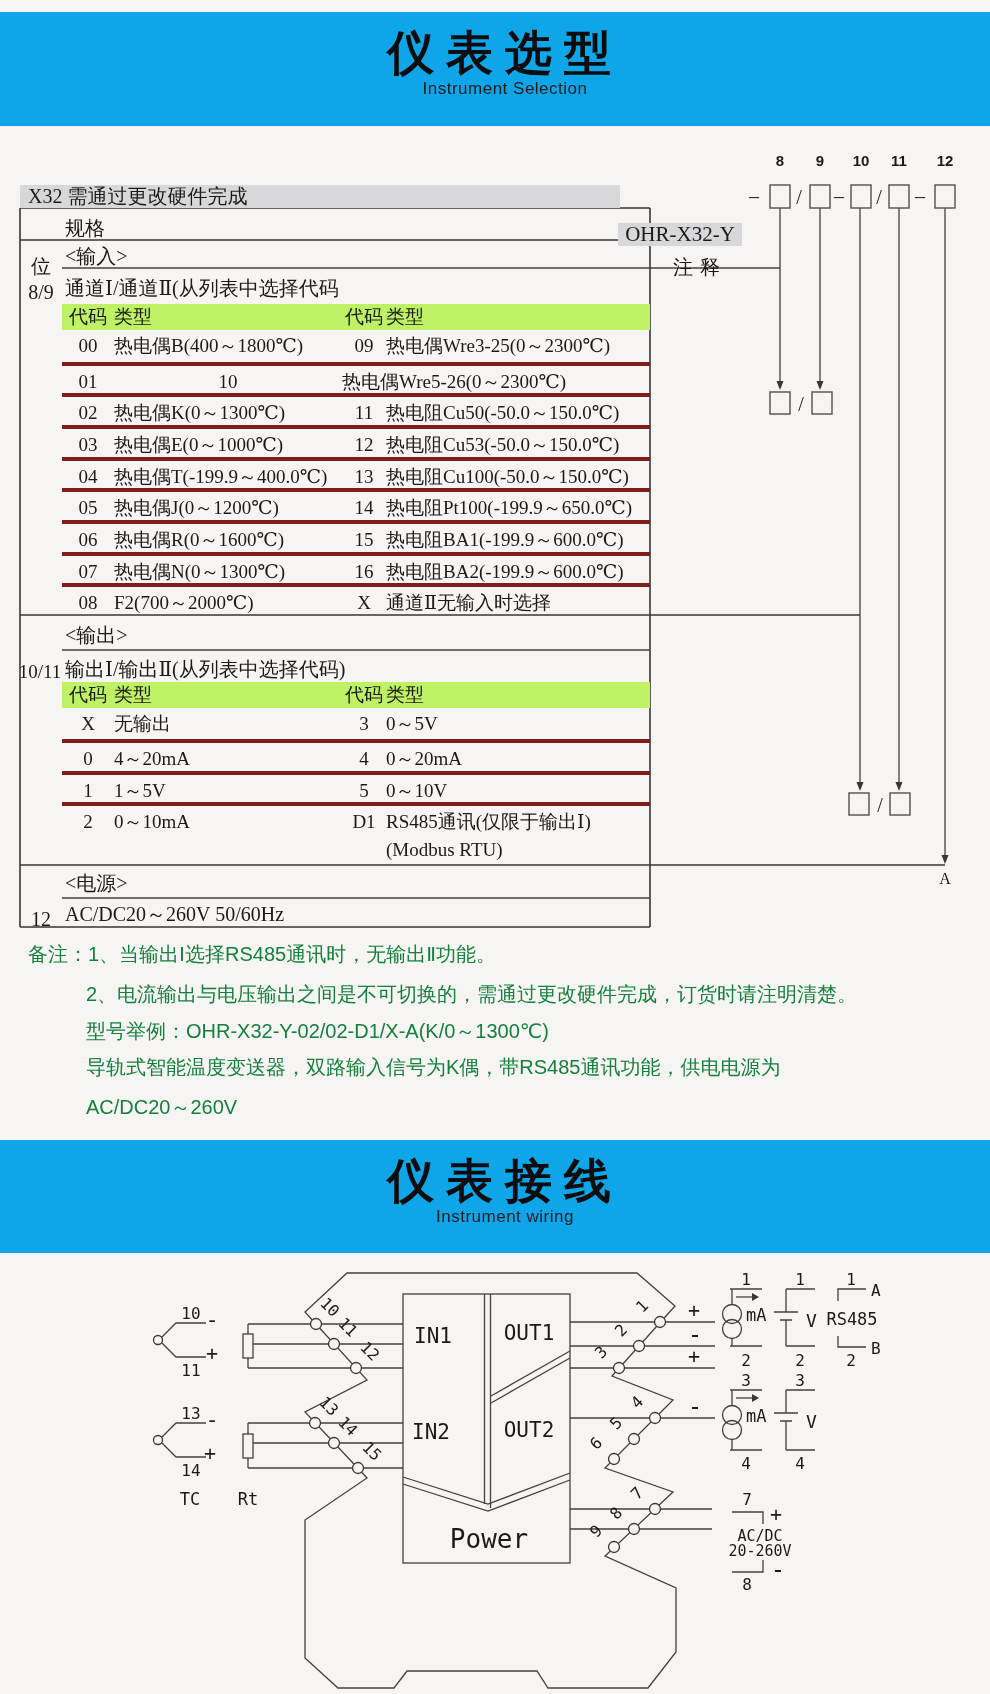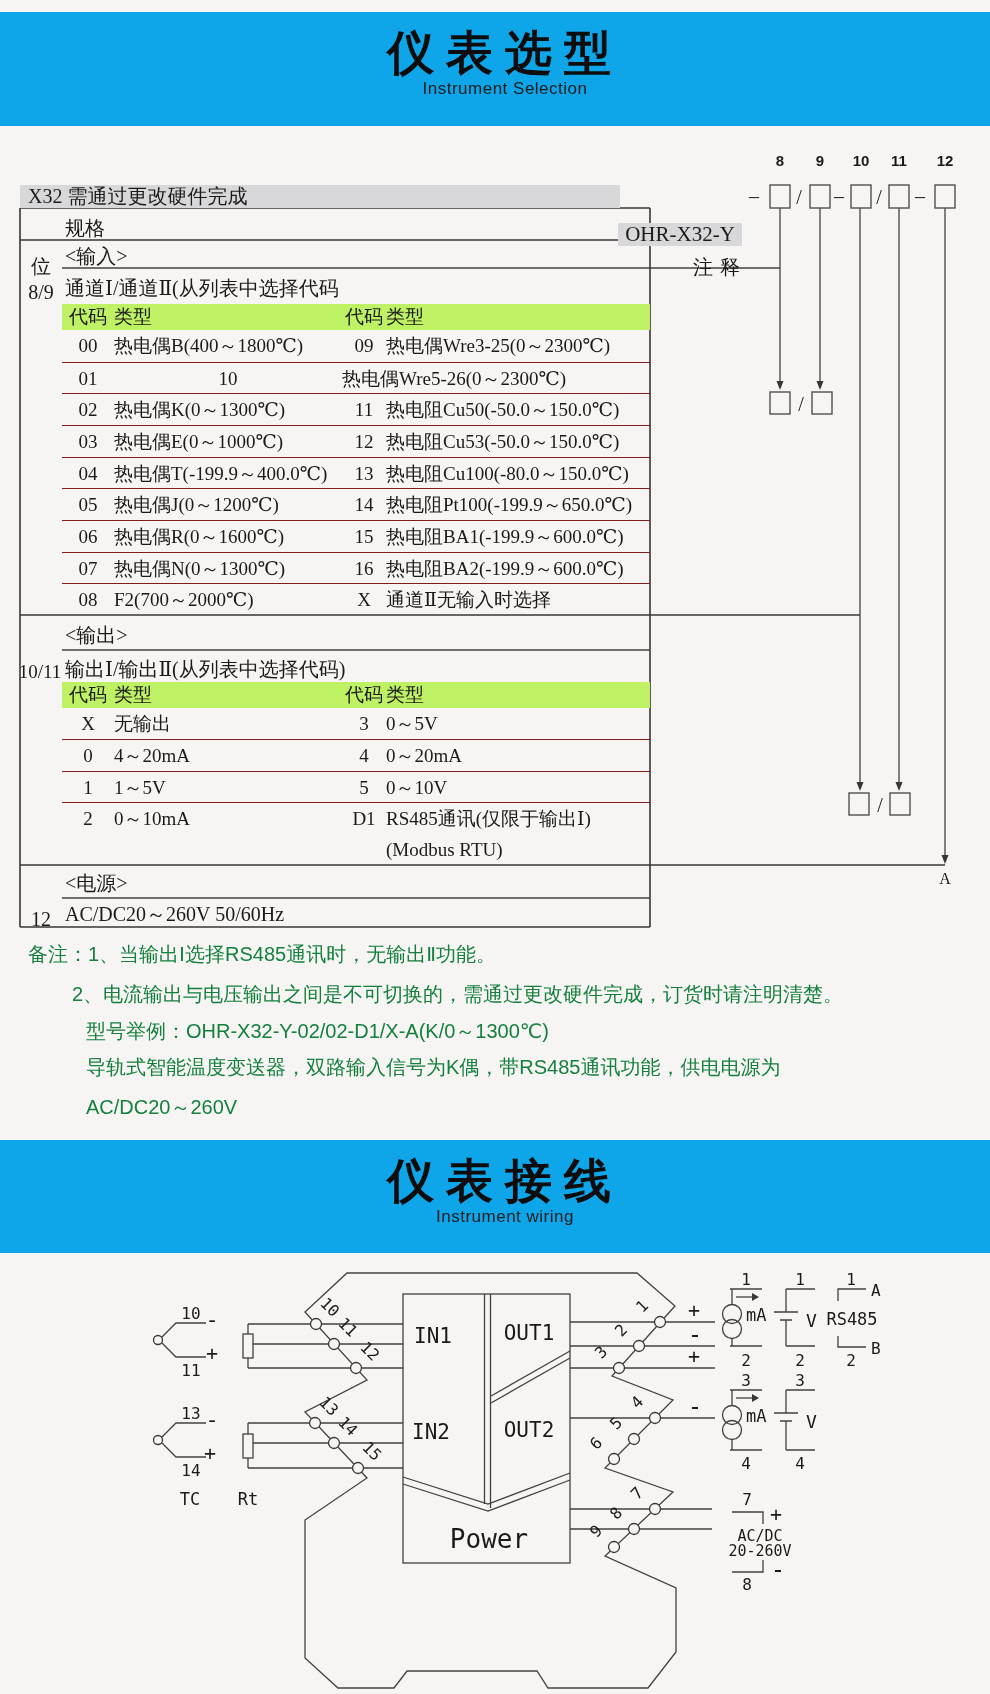--- a/index.html
+++ b/index.html
@@ -115,7 +115,7 @@
 
 <div class="abs t20 center" style="top:215px;left:20px;width:42px;">位</div>
 <div class="abs t20" style="top:215px;left:65px;">规格</div>
-<div class="abs t20 center" style="top:216px;left:678px;width:84px;letter-spacing:7px;">注释</div>
+<div class="abs t20 center" style="top:216px;left:658px;width:84px;letter-spacing:7px;">注释</div>
 
 <div class="abs t20 center" style="top:243px;left:18px;width:46px;">8/9</div>
 <div class="abs t20" style="top:243px;left:65px;">&lt;输入&gt;</div>

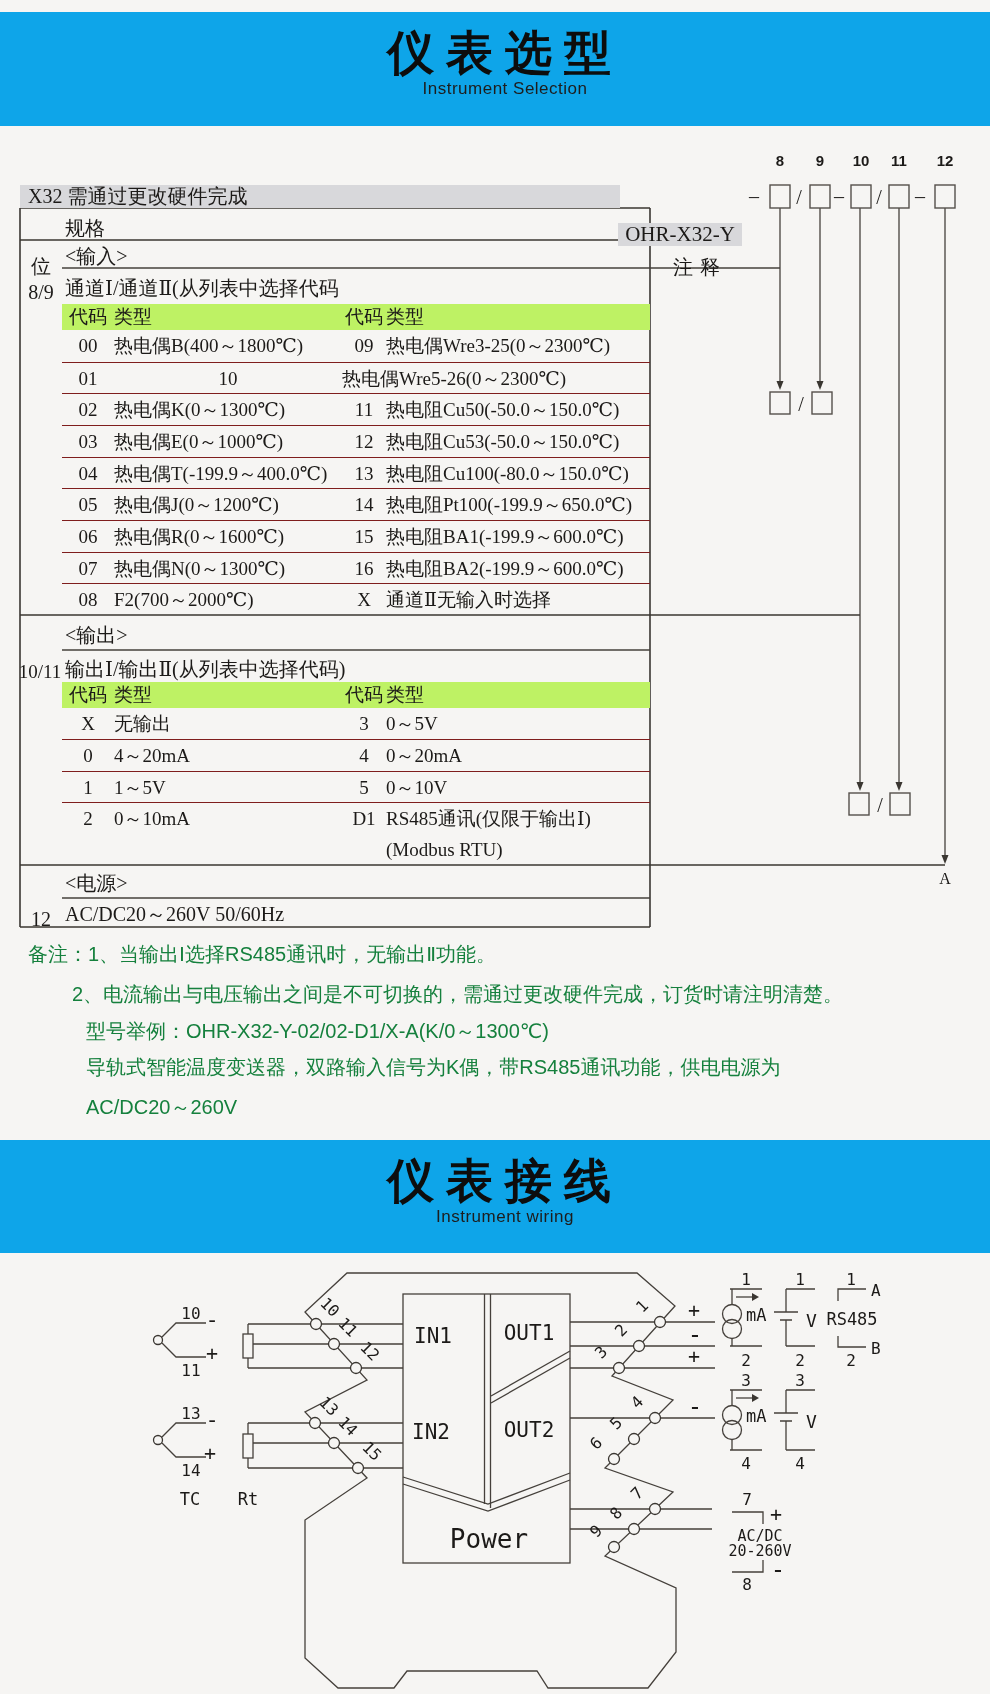--- a/index.html
+++ b/index.html
@@ -30,7 +30,7 @@
   .trow{display:grid;grid-template-columns:52px 228px 44px 264px;box-sizing:border-box;}
   .rows-in .trow{height:31.66px;line-height:31.66px;}
   .rows-out .trow{height:31.4px;line-height:31.4px;}
-  .trow + .trow{border-top:1px solid #7f1d1d;}
+  .trow + .trow{border-top:4px solid #7f1d1d;}
   .trow.cont{border-top:none;}
   .tc{white-space:nowrap;overflow:visible;font-size:19px;}
   .tcode{text-align:center;}

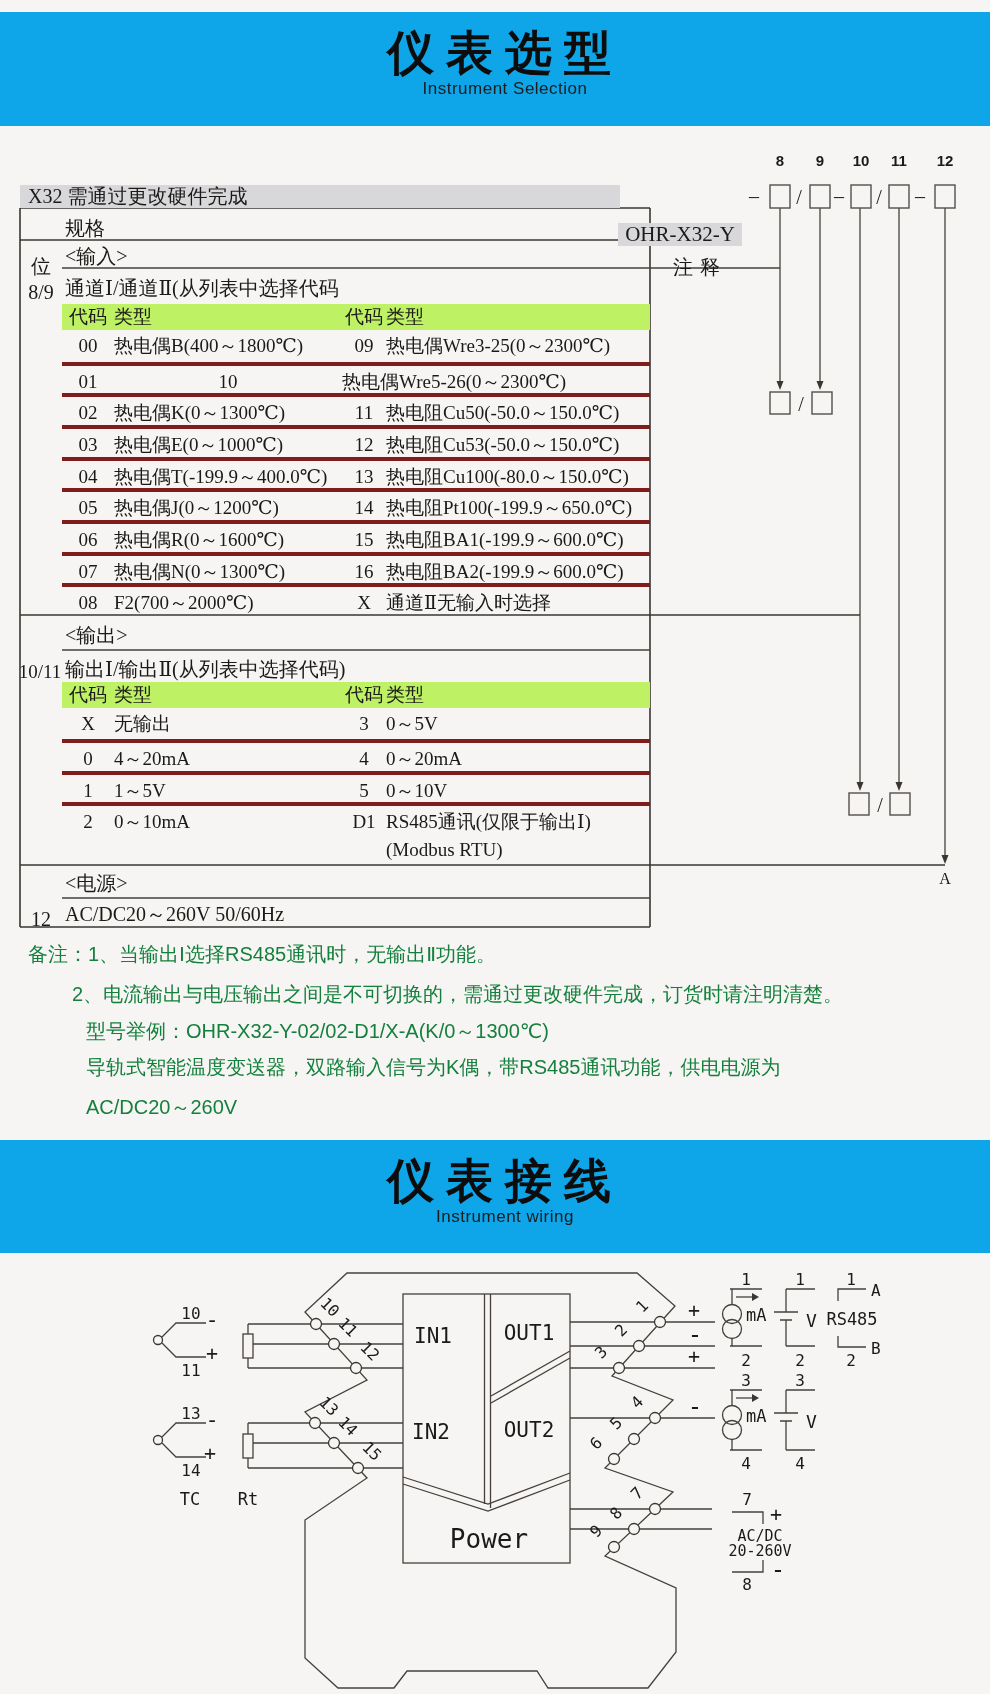--- a/index.html
+++ b/index.html
@@ -156,7 +156,7 @@
         <div class="tc tcode">04</div>
         <div class="tc ttype">热电偶T(-199.9～400.0℃)</div>
         <div class="tc tcode">13</div>
-        <div class="tc ttype">热电阻Cu100(-80.0～150.0℃)</div>
+        <div class="tc ttype">热电阻Cu100(-50.0～150.0℃)</div>
       </div>
       <div class="trow">
         <div class="tc tcode">05</div>

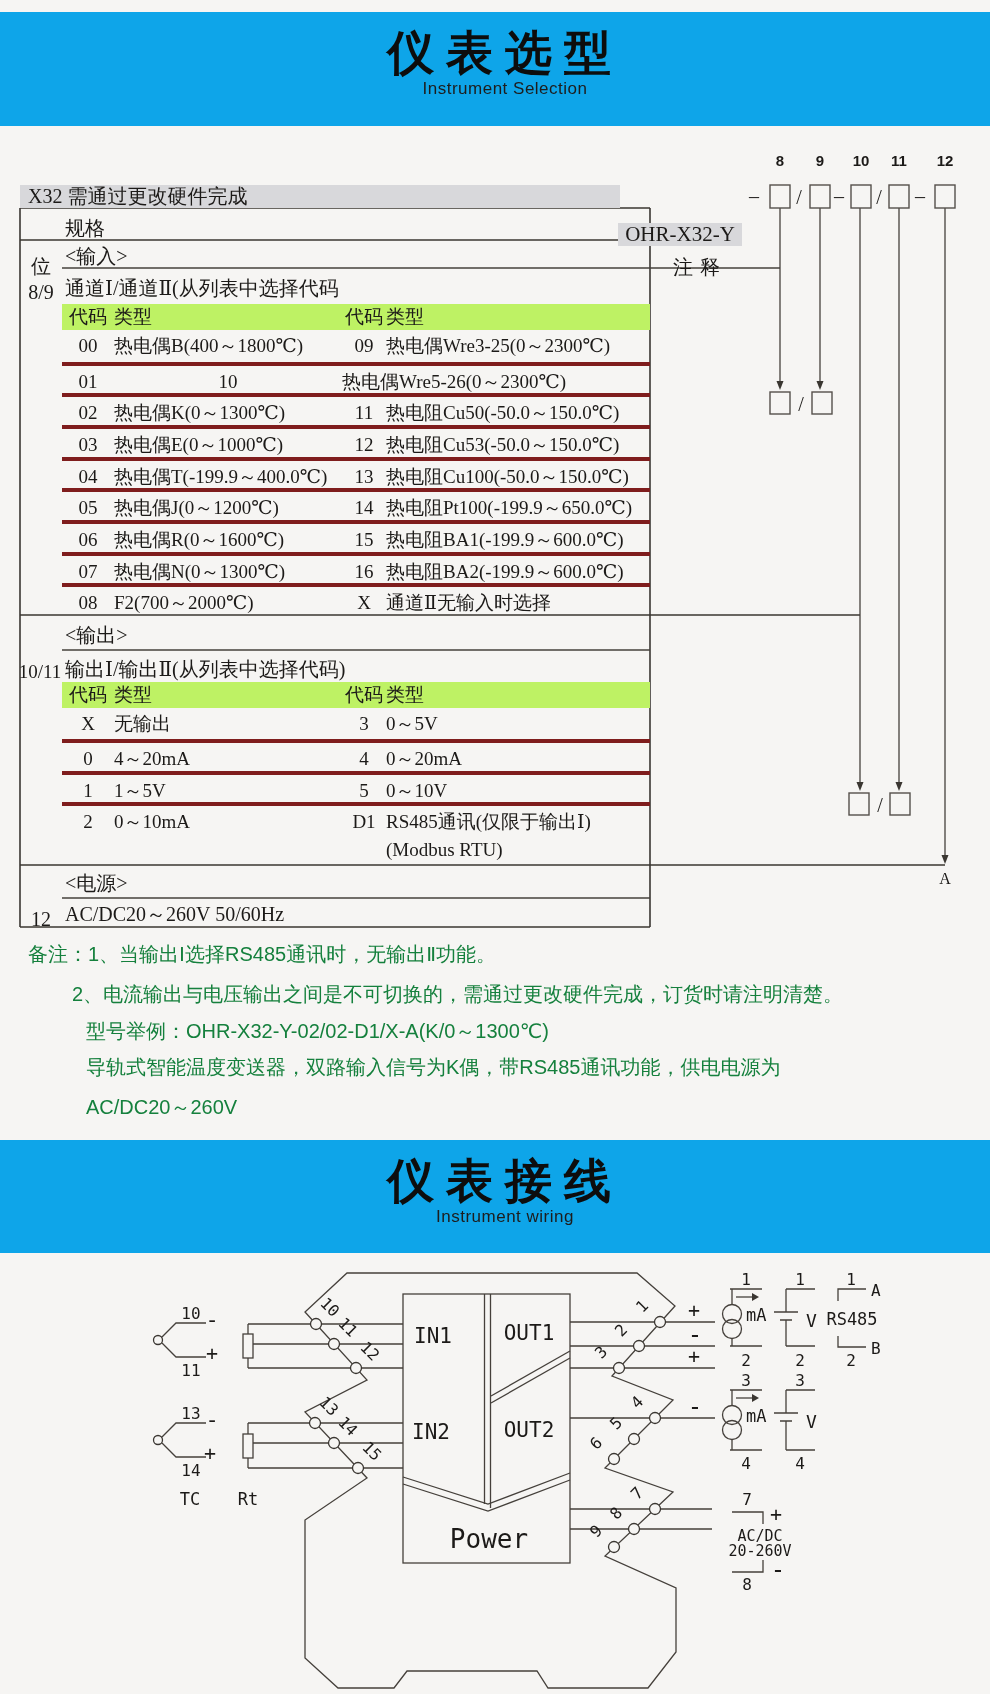--- a/index.html
+++ b/index.html
@@ -237,7 +237,7 @@
 <div class="notes-line" style="top:941px;left:28px;">
   <span>备注：</span><span>1、当输出Ⅰ选择RS485通讯时，无输出Ⅱ功能。</span>
 </div>
-<div class="notes-line" style="top:981px;left:72px;">2、电流输出与电压输出之间是不可切换的，需通过更改硬件完成，订货时请注明清楚。</div>
+<div class="notes-line" style="top:981px;left:86px;">2、电流输出与电压输出之间是不可切换的，需通过更改硬件完成，订货时请注明清楚。</div>
 <div class="notes-line" style="top:1018px;left:86px;">型号举例：OHR-X32-Y-02/02-D1/X-A(K/0～1300℃)</div>
 <div class="notes-line" style="top:1054px;left:86px;">导轨式智能温度变送器，双路输入信号为K偶，带RS485通讯功能，供电电源为</div>
 <div class="notes-line" style="top:1094px;left:86px;">AC/DC20～260V</div>

